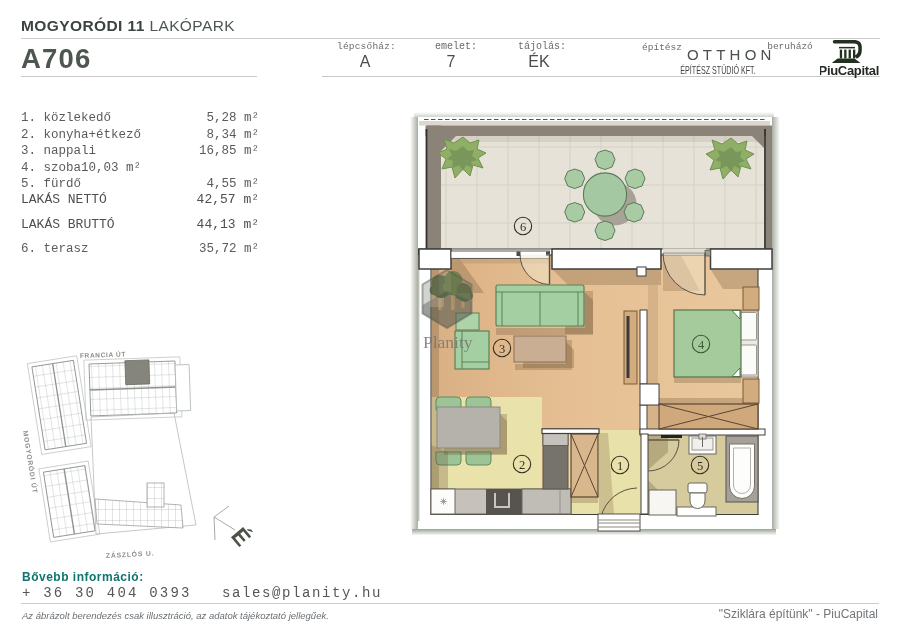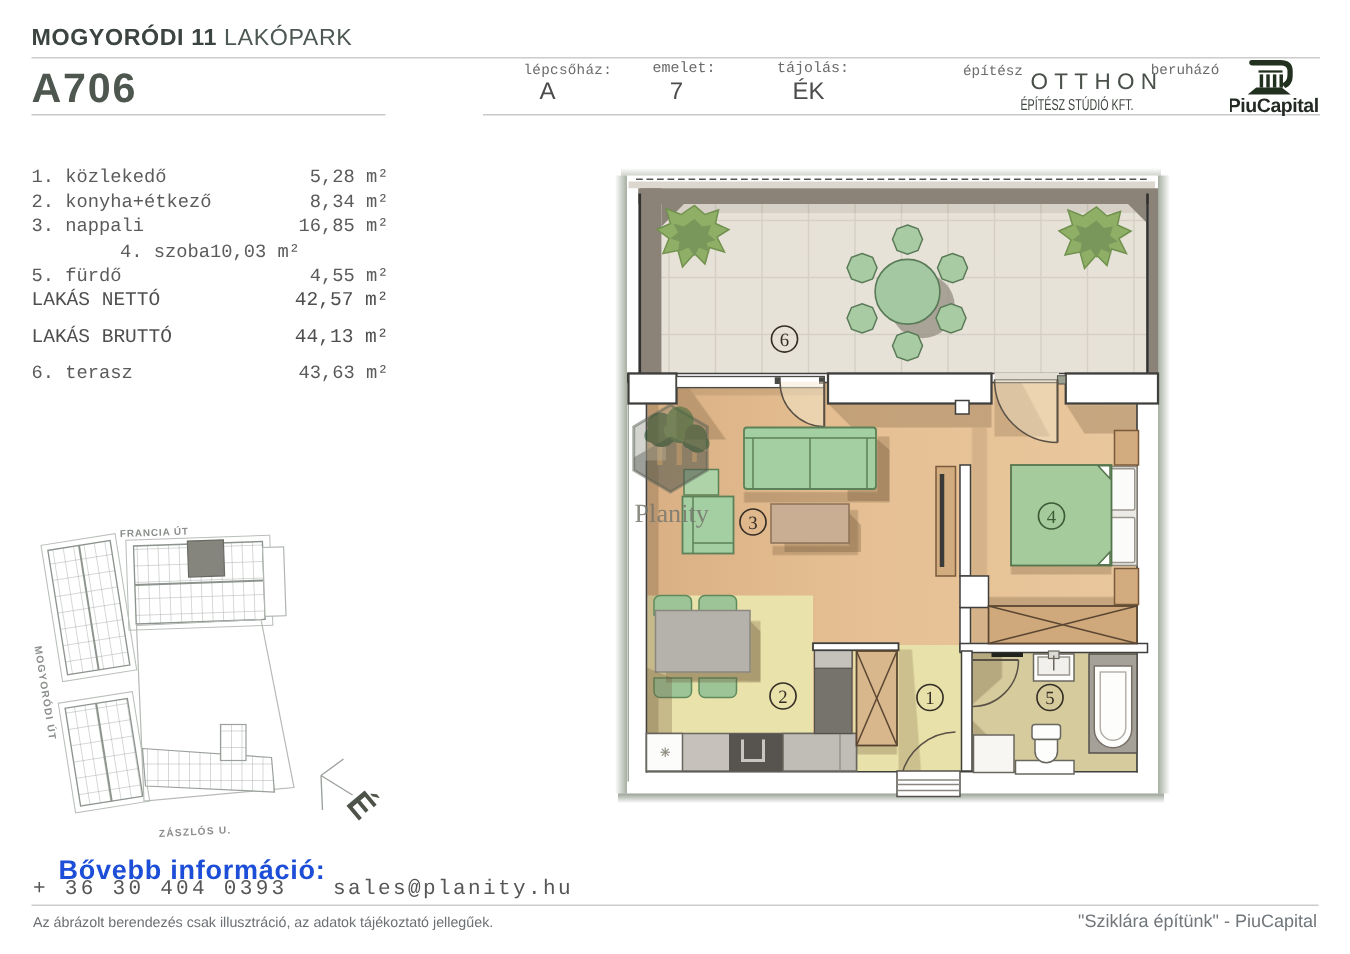--- a/index.html
+++ b/index.html
@@ -19,7 +19,7 @@
 <div class="hline" style="left:21px;top:76px;width:236px;background:#c9c9c9;"></div>
 <div class="hline" style="left:322px;top:76px;width:558px;background:#c9c9c9;"></div>
 
-<div class="abs mono" style="left:337px;top:41px;width:56px;text-align:center;font-size:9.5px;color:#6b6b6b;letter-spacing:0.2px;margin-left:12px;">lépcsőház:</div>
+<div class="abs mono" style="left:337px;top:41px;width:56px;text-align:center;font-size:9.5px;color:#6b6b6b;letter-spacing:0.2px;">lépcsőház:</div>
 <div class="abs" style="left:337px;top:53px;width:56px;text-align:center;font-size:16px;color:#4c4c4c;">A</div>
 <div class="abs mono" style="left:428px;top:41px;width:56px;text-align:center;font-size:10px;color:#6b6b6b;">emelet:</div>
 <div class="abs" style="left:423px;top:53px;width:56px;text-align:center;font-size:16px;color:#4c4c4c;">7</div>

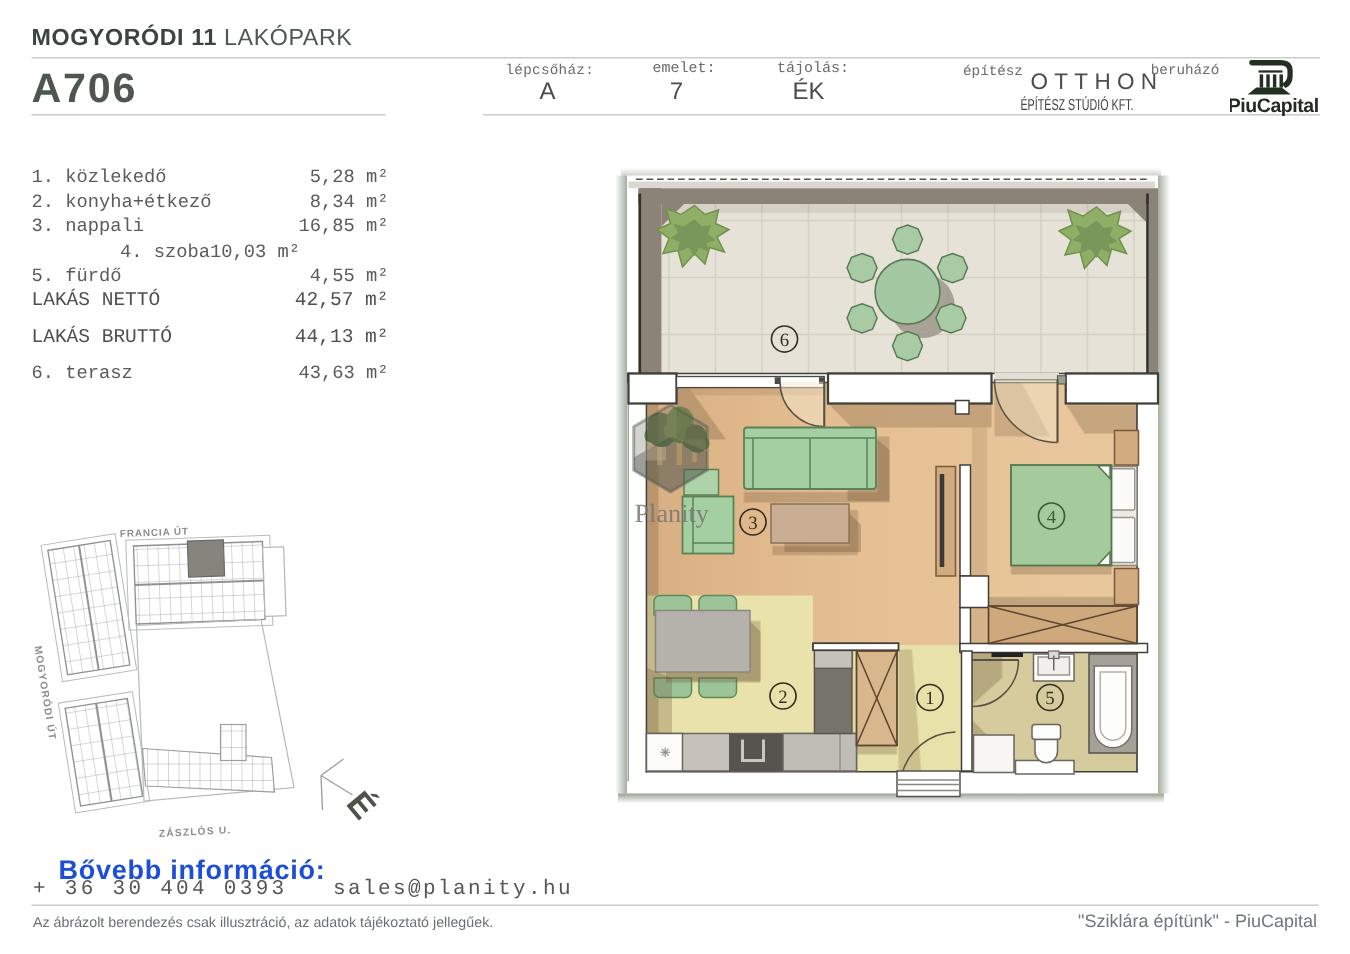--- a/index.html
+++ b/index.html
@@ -56,7 +56,7 @@
       <span>3. nappali</span>
       <span>16,85 m²</span>
     </div>
-  <div style="display:flex;justify-content:center;">
+  <div style="display:flex;justify-content:flex-start;">
       <span>4. szoba</span>
       <span>10,03 m²</span>
     </div>

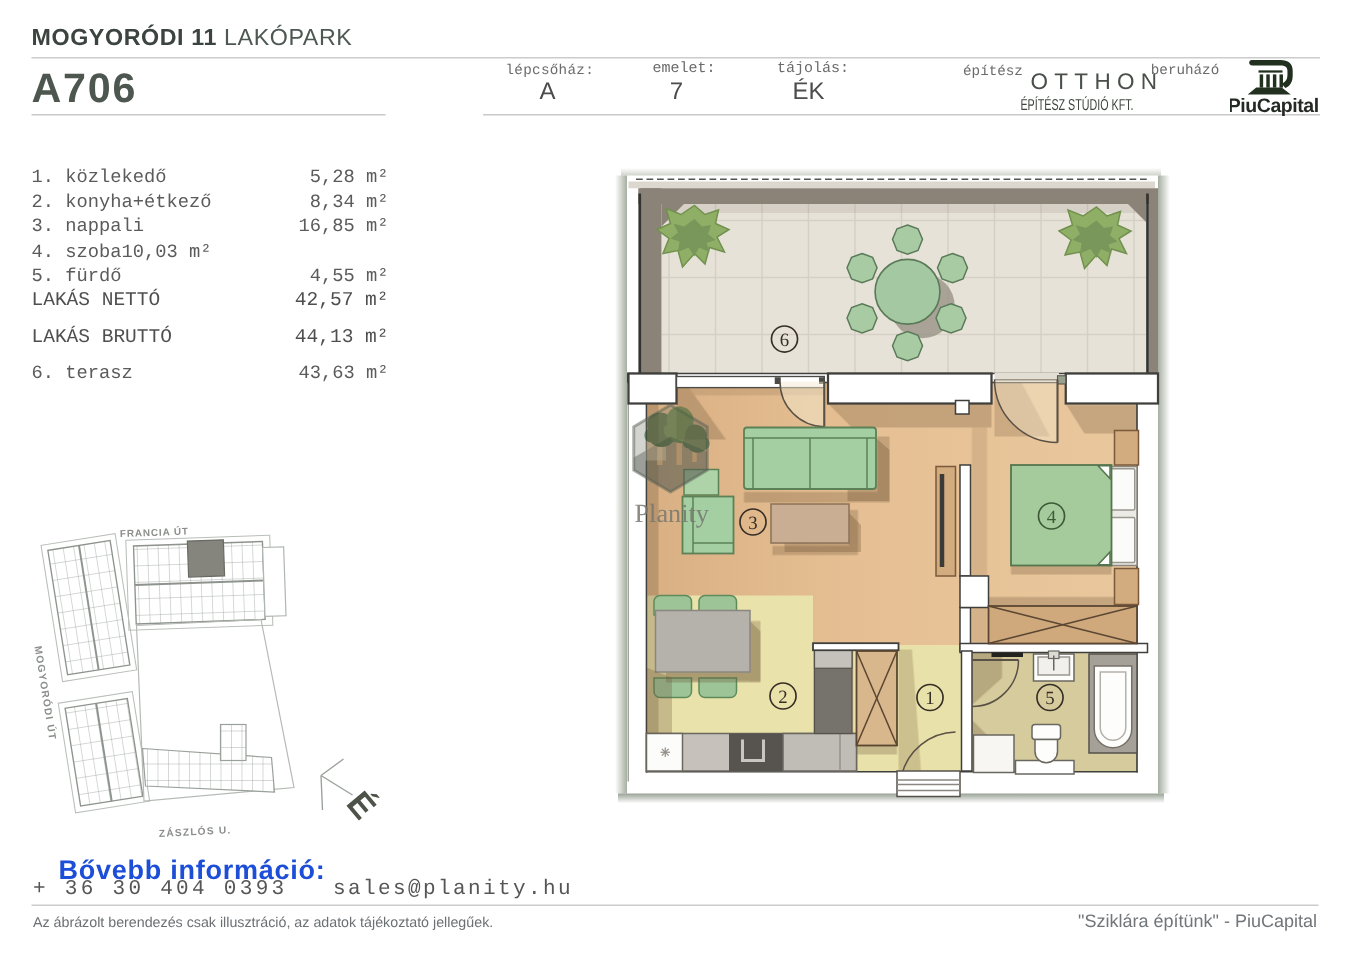--- a/index.html
+++ b/index.html
@@ -75,7 +75,7 @@
   </div>
 <div class="abs mono" style="left:21px;top:242px;width:238px;font-size:12.5px;color:#5b5b5b;display:flex;justify-content:space-between;">
     <span>6. terasz</span>
-    <span>43,63 m²</span>
+    <span>35,72 m²</span>
   </div>
 
 <svg class="abs" style="left:14px;top:344px;" width="252px" height="222px" viewBox="0 0 252 222">

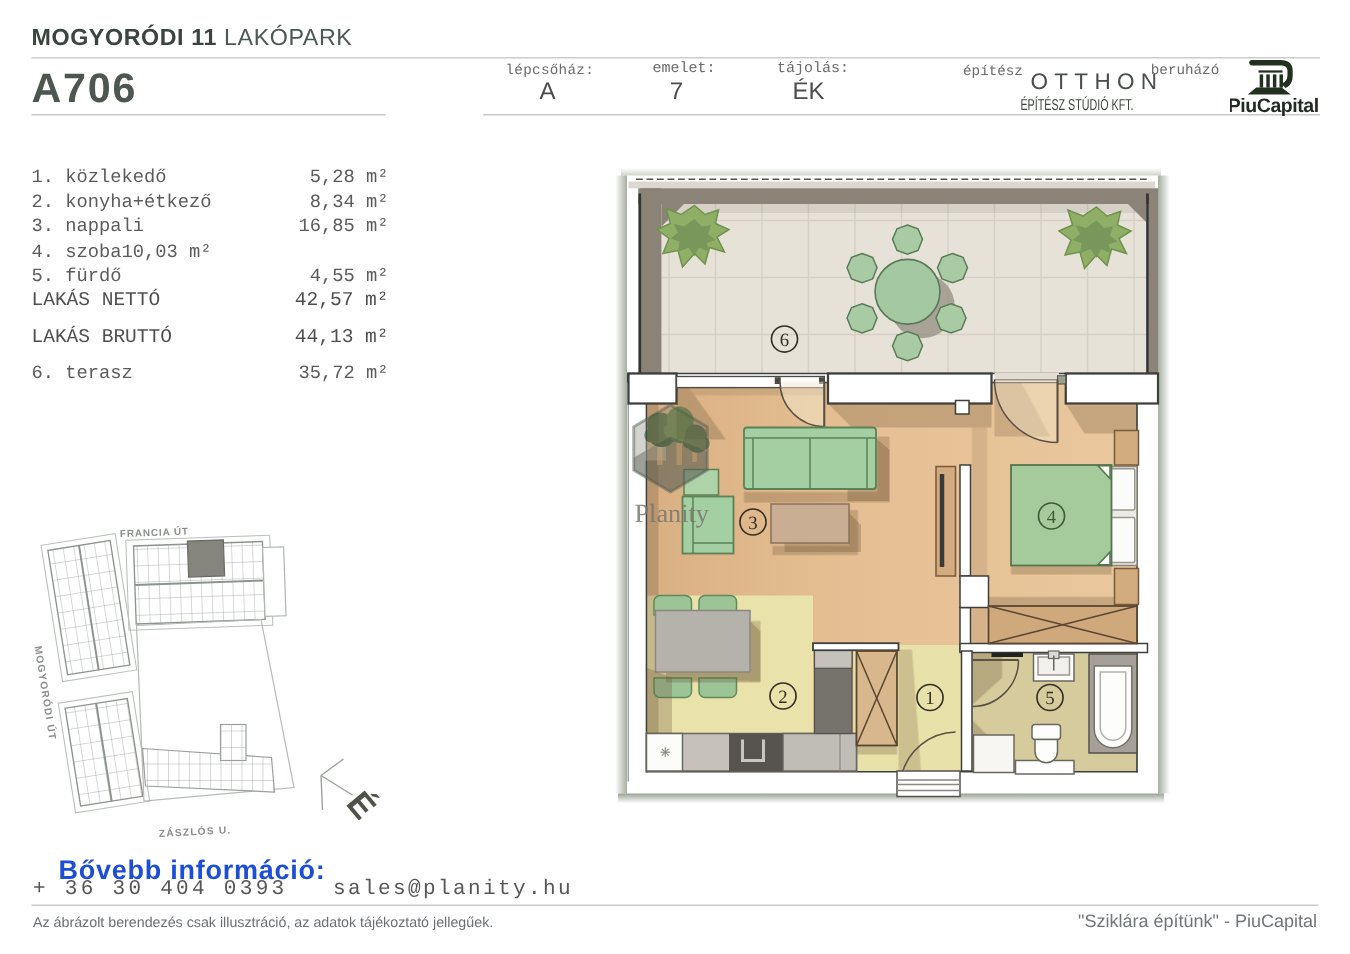--- a/index.html
+++ b/index.html
@@ -403,7 +403,7 @@
   </g>
 </svg>
 
-<div class="abs" style="left:39px;top:570px;font-size:18px;font-weight:bold;color:#1d4ed8;letter-spacing:0.5px;">Bővebb információ:</div>
+<div class="abs" style="left:22px;top:570px;font-size:12px;font-weight:bold;color:#0f766e;letter-spacing:0.5px;">Bővebb információ:</div>
 <div class="abs mono" style="left:22px;top:585px;font-size:14px;color:#565656;letter-spacing:2.2px;">+ 36 30 404 0393</div>
 <div class="abs mono" style="left:222px;top:585px;font-size:14px;color:#565656;letter-spacing:1.6px;">sales@planity.hu</div>
 <div class="hline" style="left:21px;top:603px;width:858px;"></div>

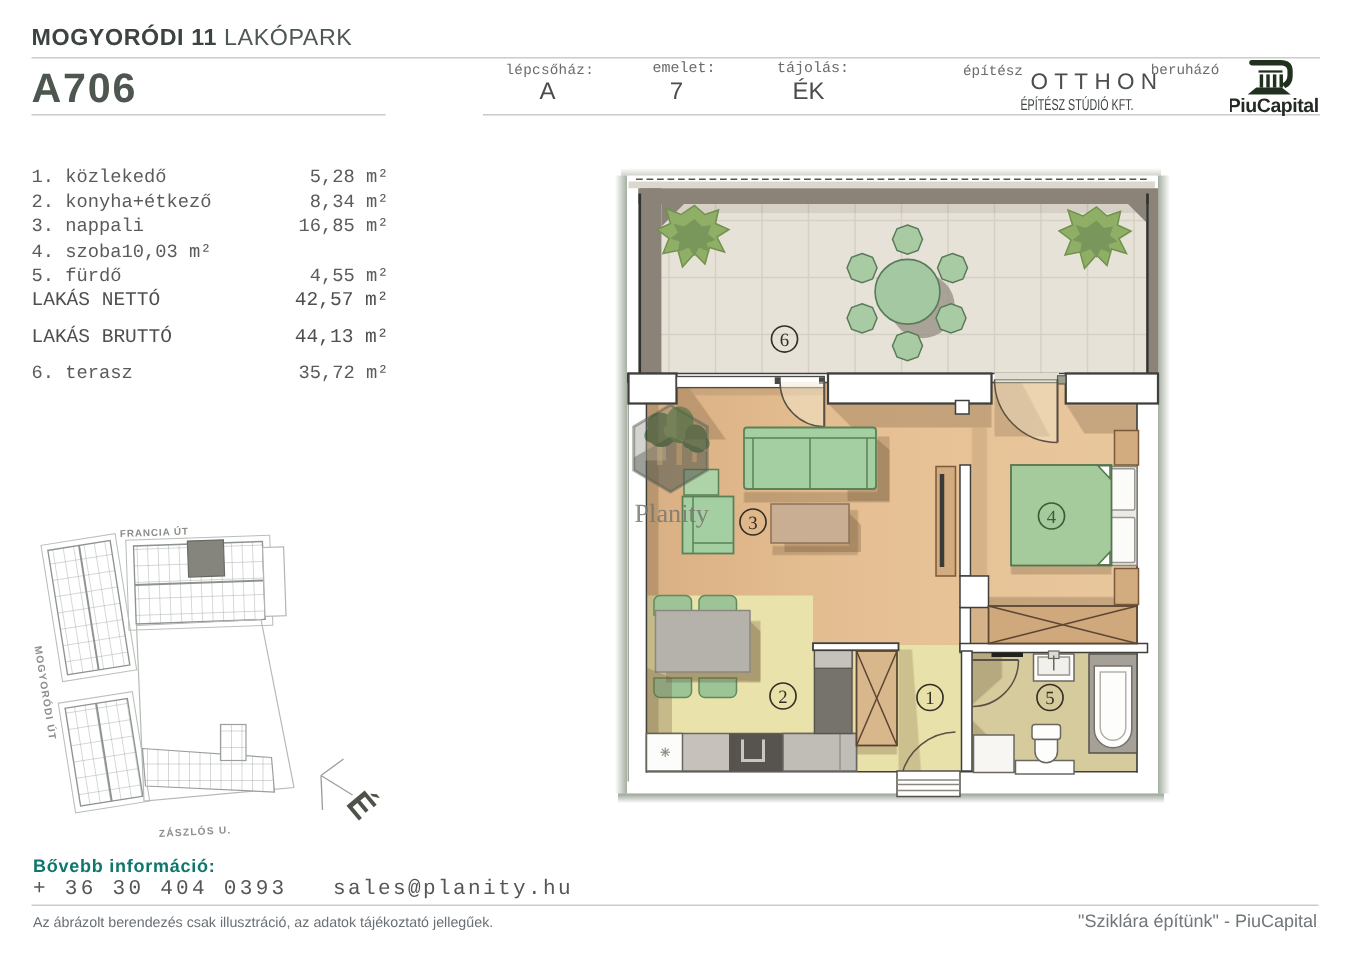--- a/index.html
+++ b/index.html
@@ -407,7 +407,7 @@
 <div class="abs mono" style="left:22px;top:585px;font-size:14px;color:#565656;letter-spacing:2.2px;">+ 36 30 404 0393</div>
 <div class="abs mono" style="left:222px;top:585px;font-size:14px;color:#565656;letter-spacing:1.6px;">sales@planity.hu</div>
 <div class="hline" style="left:21px;top:603px;width:858px;"></div>
-<div class="abs" style="left:22px;top:610px;font-size:9.5px;color:#6b7074;">Az ábrázolt berendezés csak illusztráció, az adatok tájékoztató jellegűek.</div>
+<div class="abs" style="left:22px;top:610px;font-size:9.5px;color:#6b7074;font-style:italic;">Az ábrázolt berendezés csak illusztráció, az adatok tájékoztató jellegűek.</div>
 <div class="abs" style="right:22px;top:607px;font-size:12px;color:#71767a;">"Sziklára építünk" - PiuCapital</div>
 
 </body></html>

